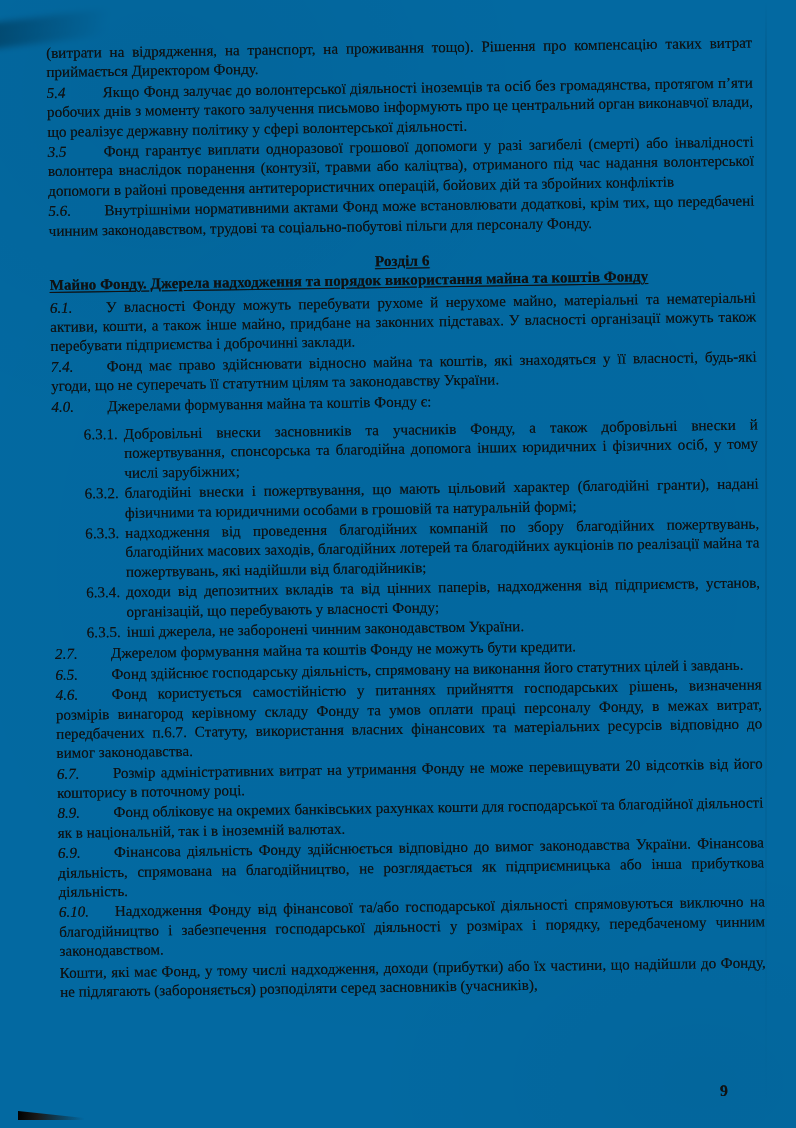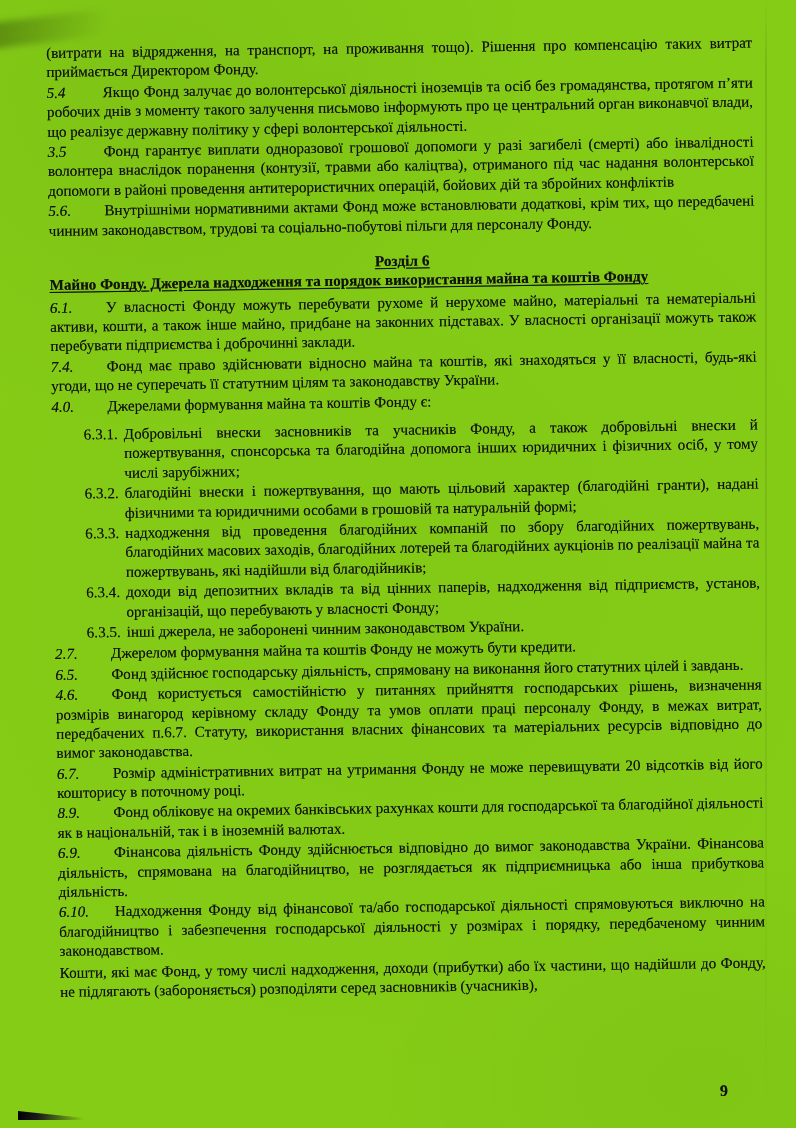--- a/index.html
+++ b/index.html
@@ -16,7 +16,7 @@
   
   #page{
     position:absolute;inset:0;
-    background:#84cc16;
+    background:#0369a1;
     overflow:hidden;
   }
   

